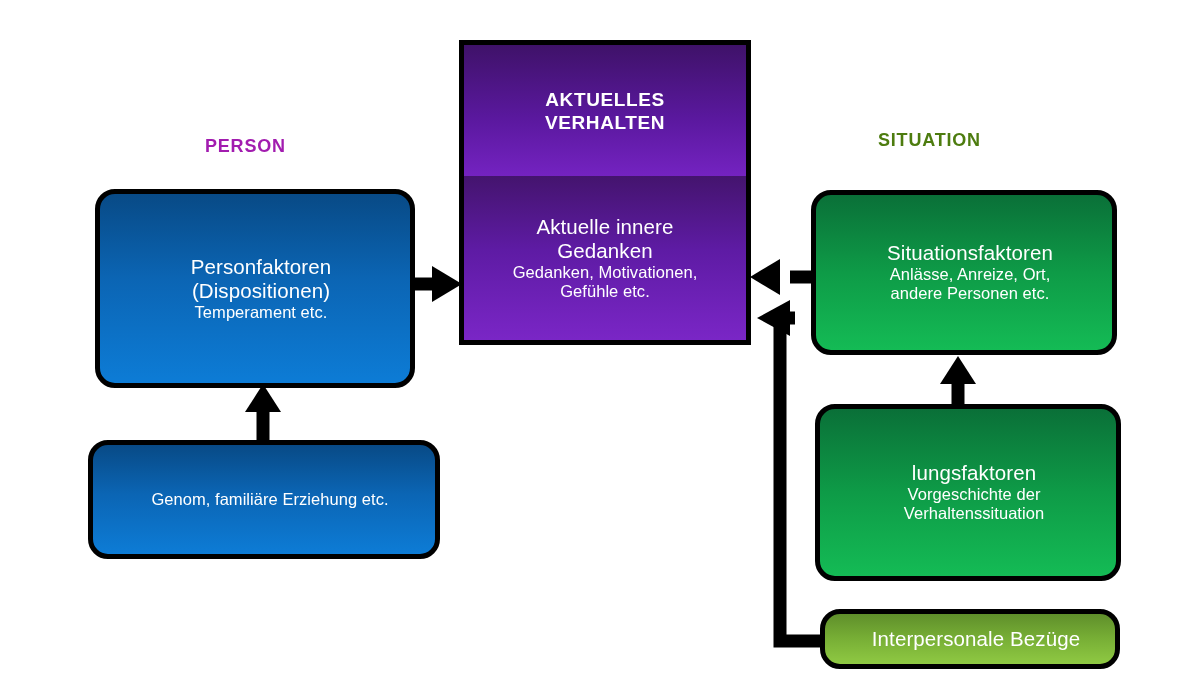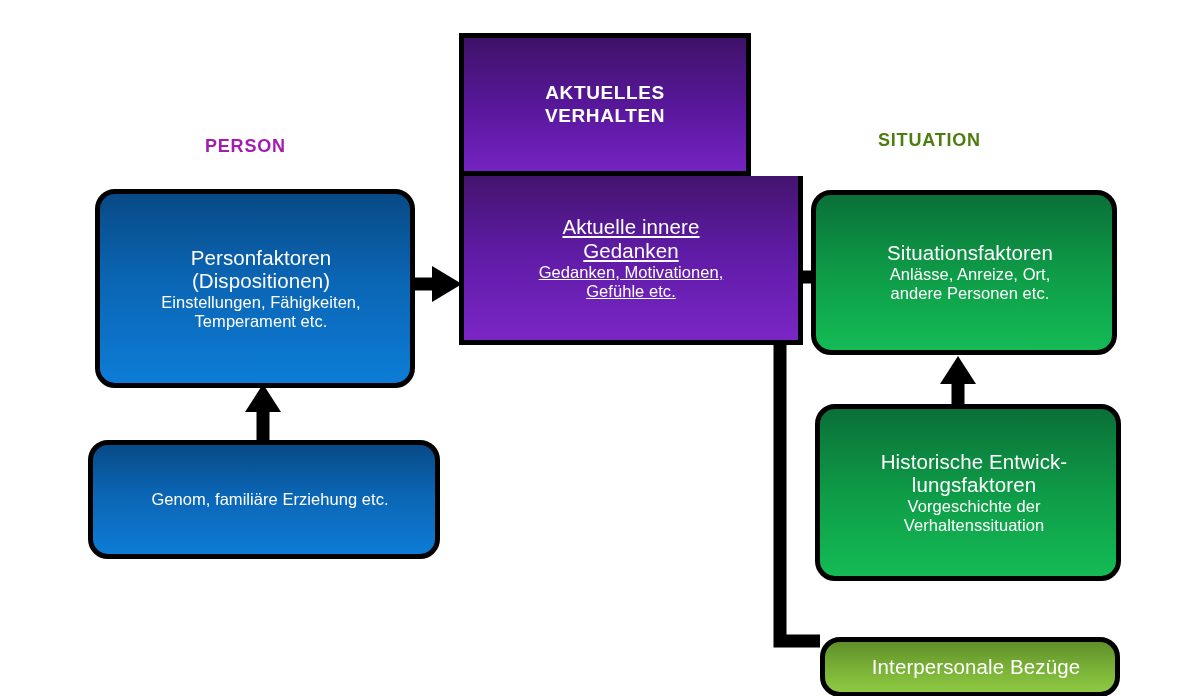--- a/index.html
+++ b/index.html
@@ -63,6 +63,7 @@
   
   .fill-purple-dark {
     background: linear-gradient(to bottom, #3f1269 0%, #5a189e 55%, #7523c2 100%);
+    margin-top: 7px;
   }
   .fill-purple-body {
     background: linear-gradient(to bottom, #44146e 0%, #5e1ba4 45%, #7a26c6 100%);

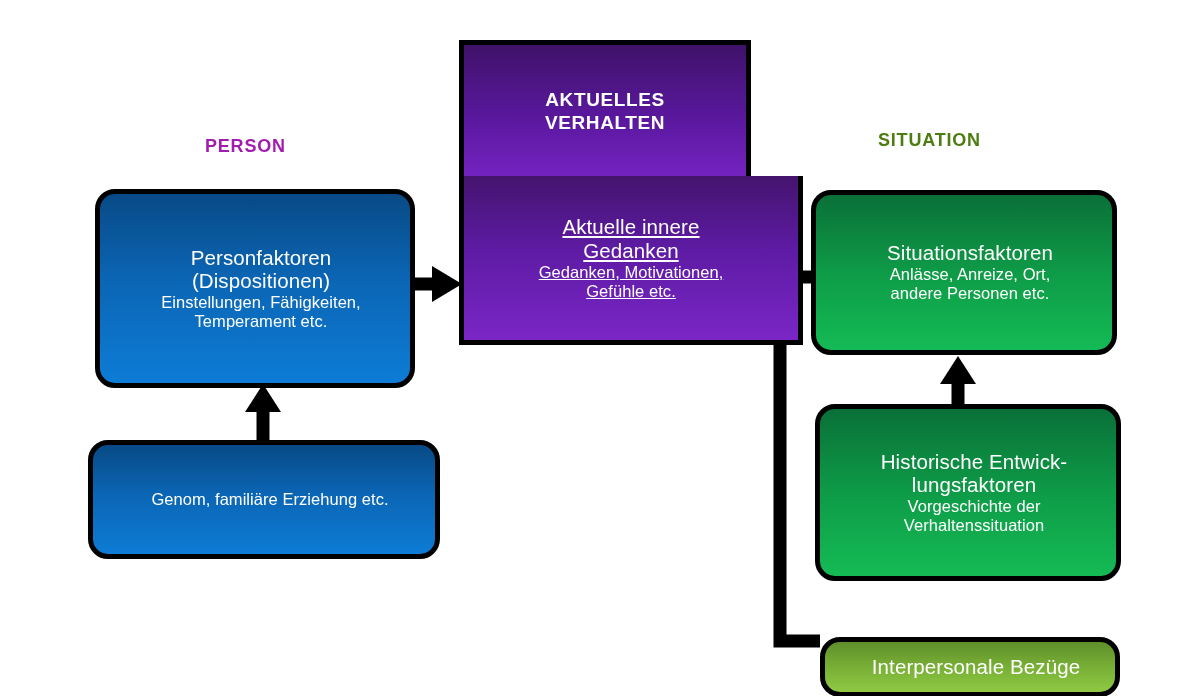--- a/index.html
+++ b/index.html
@@ -90,9 +90,8 @@
     border-bottom-width: 5px;
   }
   #behaviour-body {
-    left: 459px; top: 176px; width: 344px; height: 169px;
+    left: 459px; top: 176px; width: 292px; height: 169px;
     border-top-width: 0px;
-    text-decoration: underline;
   }
 
   #person-factors  { left: 95px;  top: 189px; width: 320px; height: 199px; }

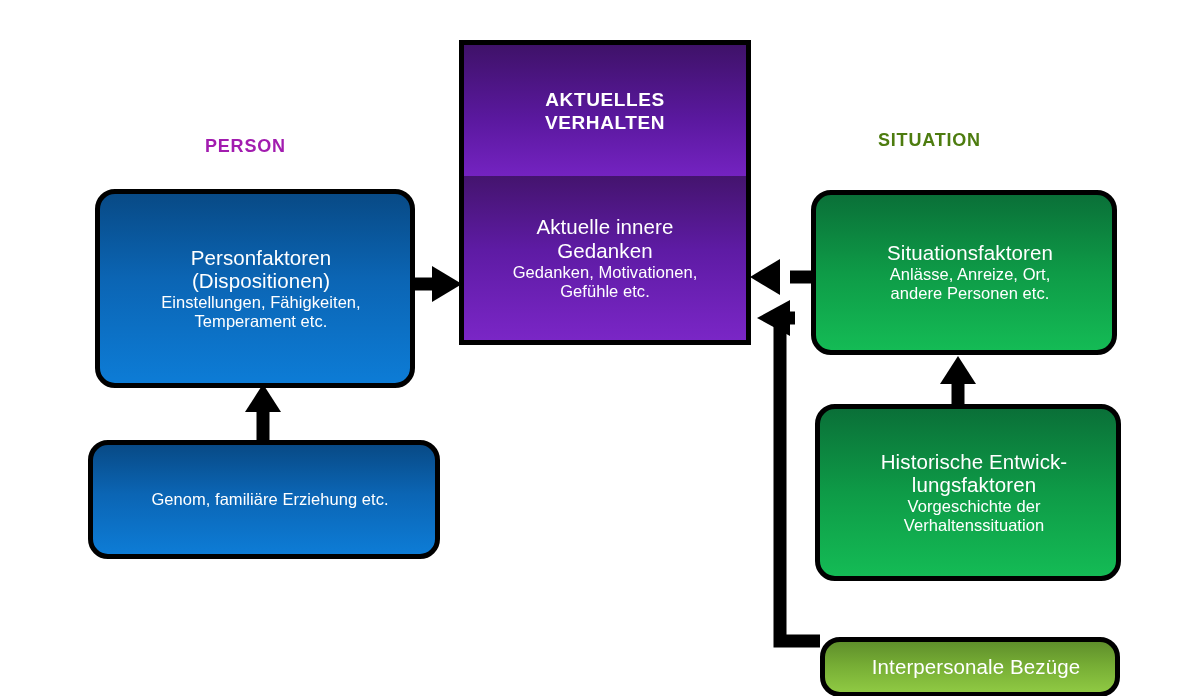--- a/index.html
+++ b/index.html
@@ -156,7 +156,6 @@
 <div class="node round fill-blue" id="person-factors">
   <div class="title">Personfaktoren</div>
   <div class="title">(Dispositionen)</div>
-  <div class="sub">Einstellungen, Fähigkeiten,</div>
   <div class="sub">Temperament etc.</div>
 </div>
 

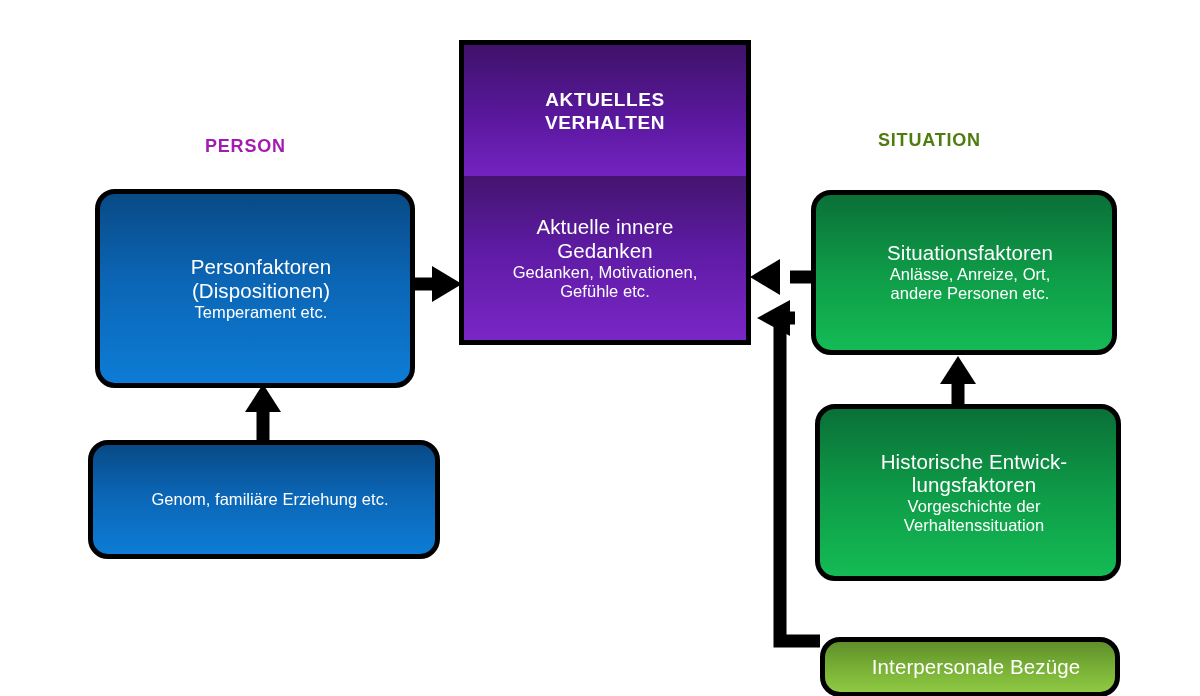--- a/index.html
+++ b/index.html
@@ -170,7 +170,6 @@
 </div>
 
 <div class="node round fill-green" id="historic-factors">
-  <div class="title">Historische Entwick-</div>
   <div class="title">lungsfaktoren</div>
   <div class="sub">Vorgeschichte der</div>
   <div class="sub">Verhaltenssituation</div>

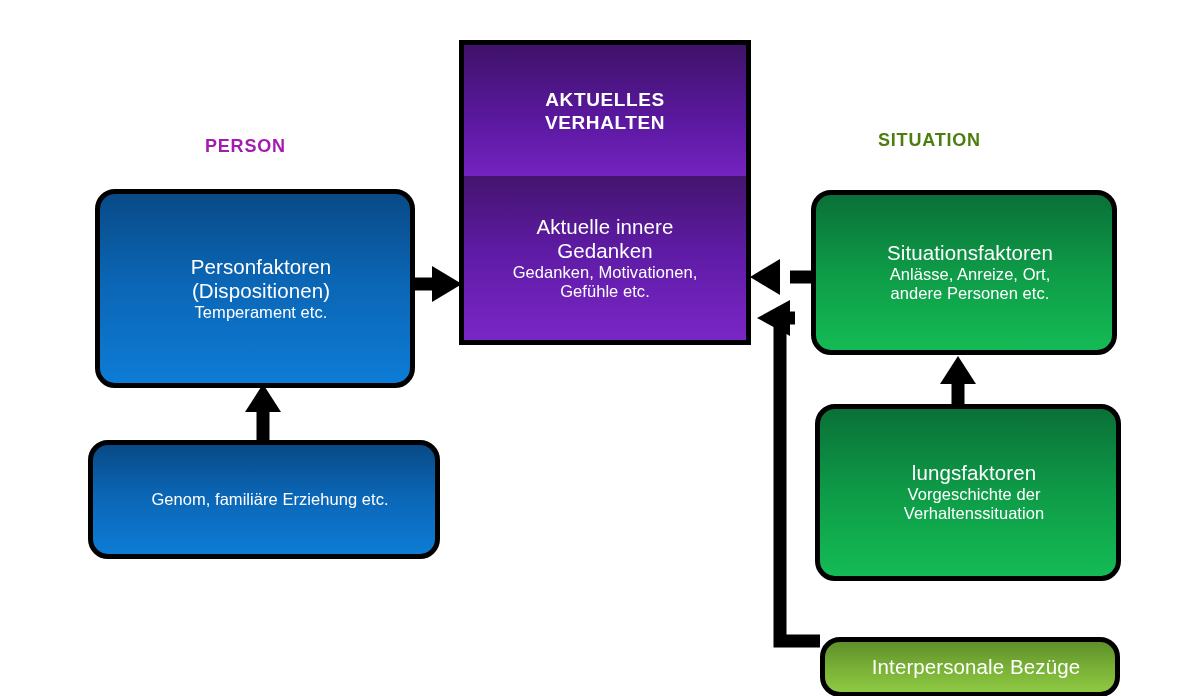--- a/index.html
+++ b/index.html
@@ -76,7 +76,6 @@
   }
   .fill-lgreen {
     background: linear-gradient(to bottom, #5f8f2b 0%, #77ae35 48%, #8fc943 100%);
-    margin-top: 28px;
   }
 
   .round {

